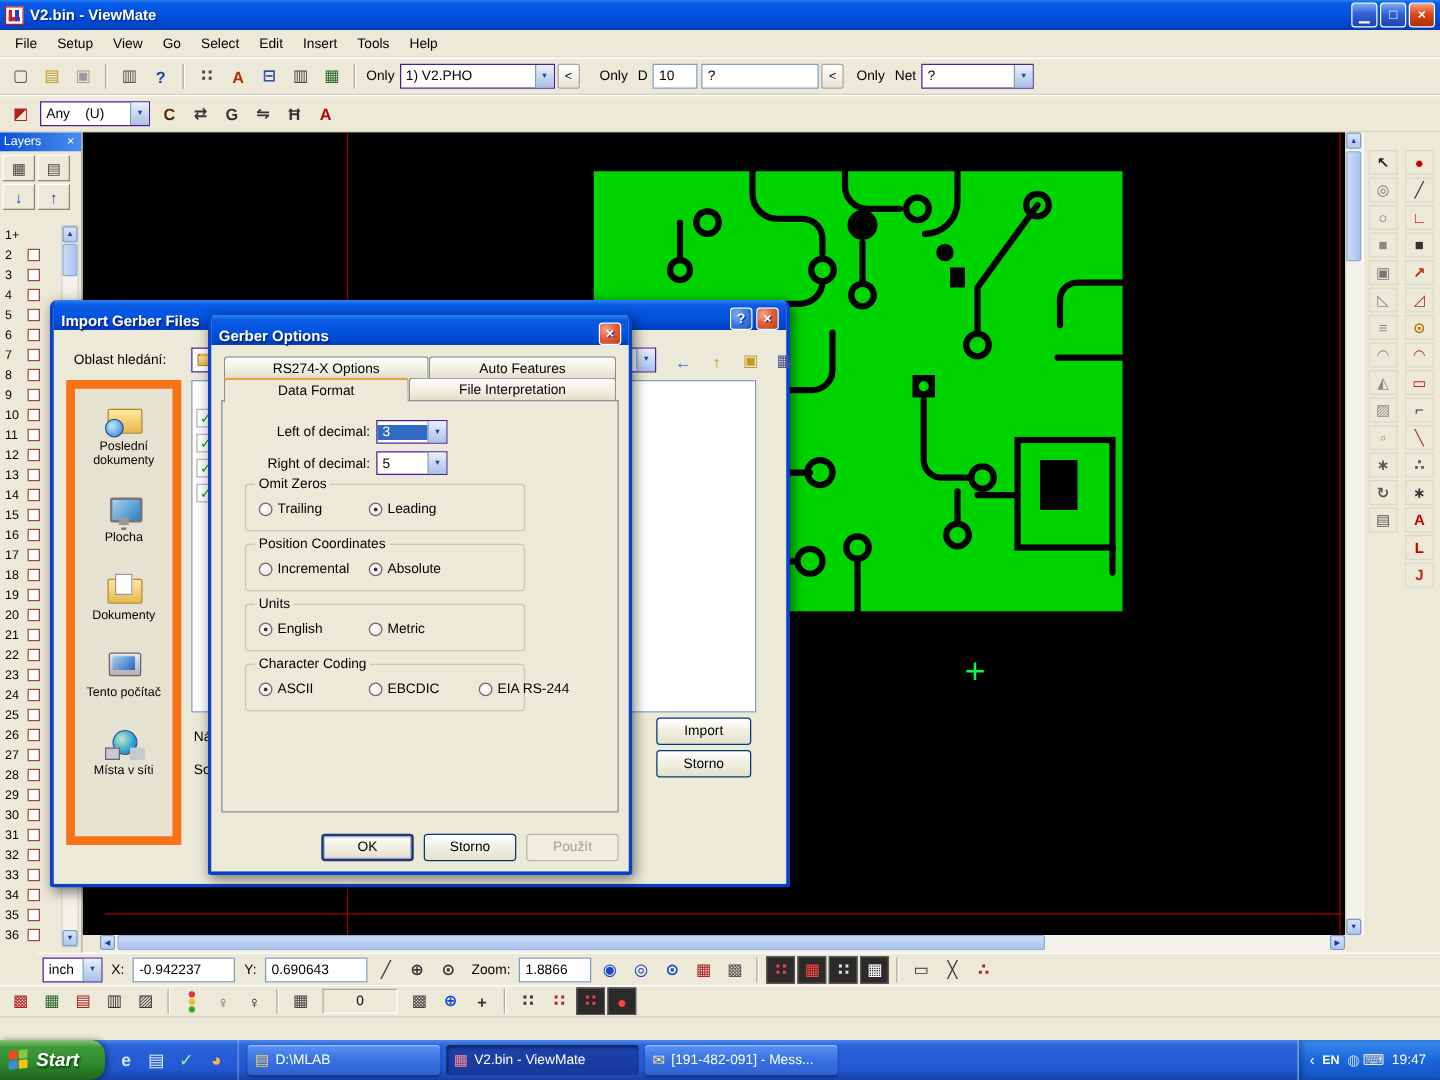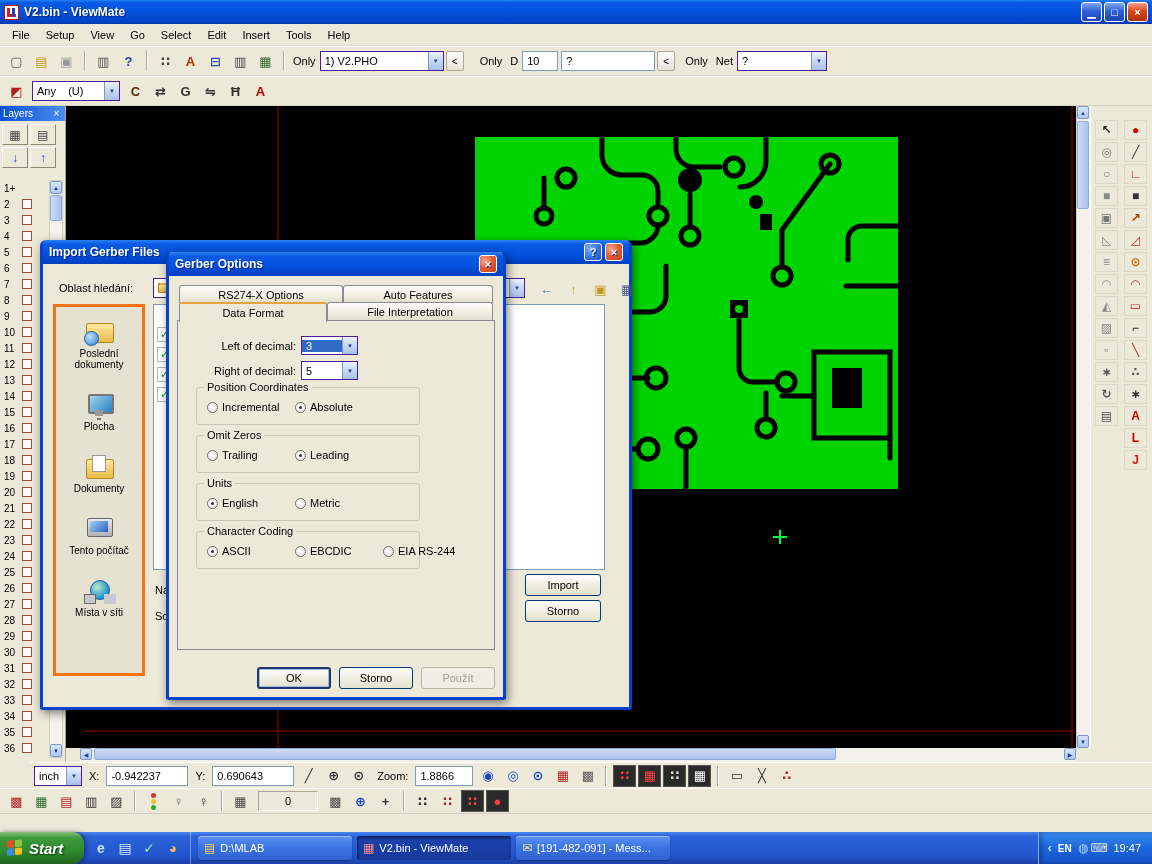--- a/index.html
+++ b/index.html
@@ -80,7 +80,7 @@
 
 
 .dialog{position:absolute;background:#ece9d8;border:3px solid #0842c8;border-top:none;border-radius:6px 6px 3px 3px;box-shadow:2px 3px 10px rgba(0,0,0,.5);}
-.dlg-title{height:24px;border-radius:4px 4px 0 0;display:flex;align-items:center;padding:12px 6px;color:#fff;font-weight:bold;font-size:12px;text-shadow:1px 1px 1px #00227a;
+.dlg-title{height:24px;border-radius:4px 4px 0 0;display:flex;align-items:flex-end;padding:0 6px;color:#fff;font-weight:bold;font-size:12px;text-shadow:1px 1px 1px #00227a;
  background:linear-gradient(180deg,#2a80f2 0%,#0a5ae4 18%,#0353e0 55%,#0141c4 95%);}
 .dlg-title .spacer{flex:1;}
 .dlg-btn{width:18px;height:18px;margin-left:3px;border:1px solid #fff;border-radius:3px;display:flex;align-items:center;justify-content:center;font-size:11px;font-weight:bold;color:#fff;}

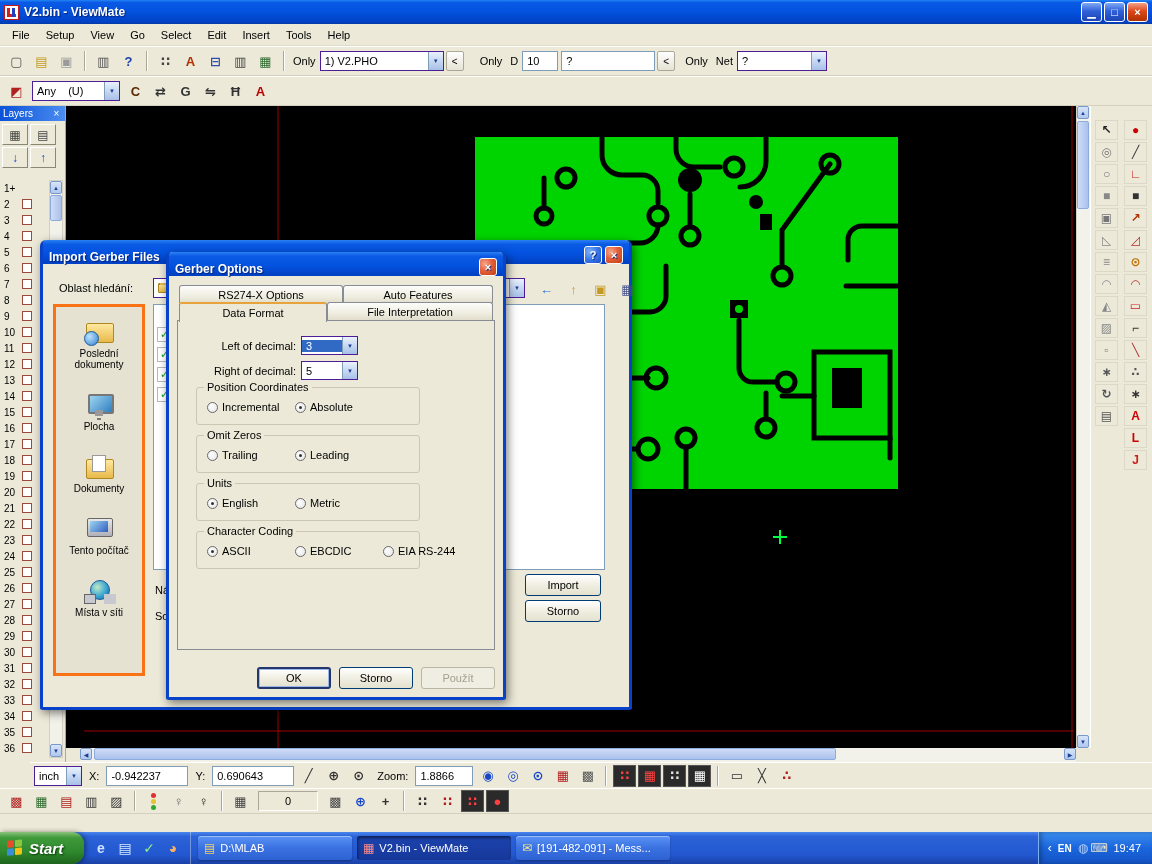--- a/index.html
+++ b/index.html
@@ -99,7 +99,7 @@
 .filelist{position:absolute;left:110px;top:64px;width:452px;height:266px;background:#fff;border:1px solid #7f9db9;}
 .fitem{position:absolute;left:3px;width:14px;height:15px;background:#fff;border:1px solid #b8b8b8;}
 .fitem::after{content:"✓";position:absolute;left:2px;top:0px;color:#16a016;font-weight:bold;font-size:11px;}
-.placesbar{position:absolute;left:10px;top:64px;width:92px;height:372px;background:#e6e2d2;border:3px solid #f97316;display:flex;flex-direction:column;align-items:center;padding-top:12px;gap:22px;}
+.placesbar{position:absolute;left:10px;top:64px;width:92px;height:372px;background:#e6e2d2;border:7px solid #f97316;display:flex;flex-direction:column;align-items:center;padding-top:12px;gap:22px;}
 .place{width:86px;text-align:center;}
 .pl-icon{width:30px;height:26px;margin:0 auto 3px;position:relative;}
 .pl-label{font-size:10px;line-height:11px;}

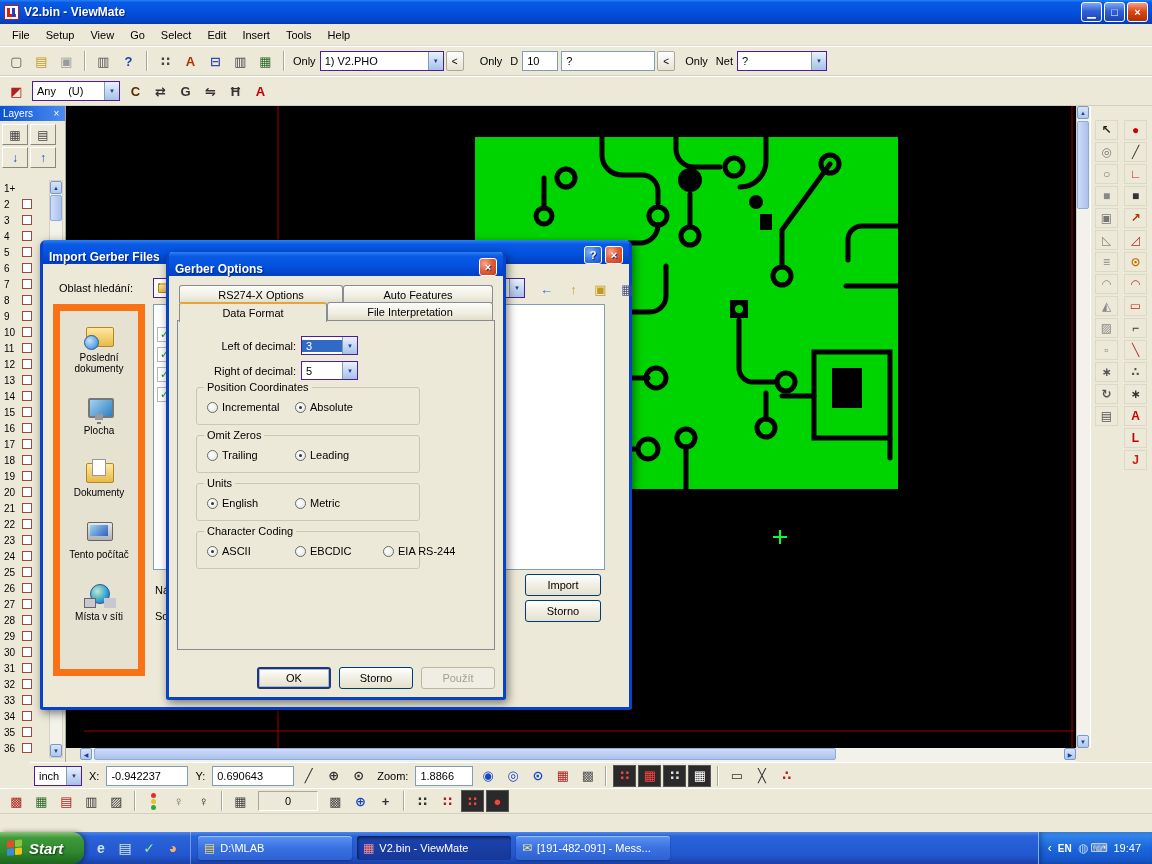--- a/index.html
+++ b/index.html
@@ -591,28 +591,28 @@
       </div>
       <div id="gerber-groups">
           <div class="groupbox">
-            <span class="group-title">Position Coordinates</span>
+            <span class="group-title">Omit Zeros</span>
             <div class="radio-row">
               <span class="radio">
                 <span class="rdot"></span>
-                <span class="rlabel">Incremental</span>
+                <span class="rlabel">Trailing</span>
               </span>
               <span class="radio">
                 <span class="rdot on"></span>
-                <span class="rlabel">Absolute</span>
+                <span class="rlabel">Leading</span>
               </span>
             </div>
           </div>
           <div class="groupbox">
-            <span class="group-title">Omit Zeros</span>
+            <span class="group-title">Position Coordinates</span>
             <div class="radio-row">
               <span class="radio">
                 <span class="rdot"></span>
-                <span class="rlabel">Trailing</span>
+                <span class="rlabel">Incremental</span>
               </span>
               <span class="radio">
                 <span class="rdot on"></span>
-                <span class="rlabel">Leading</span>
+                <span class="rlabel">Absolute</span>
               </span>
             </div>
           </div>

